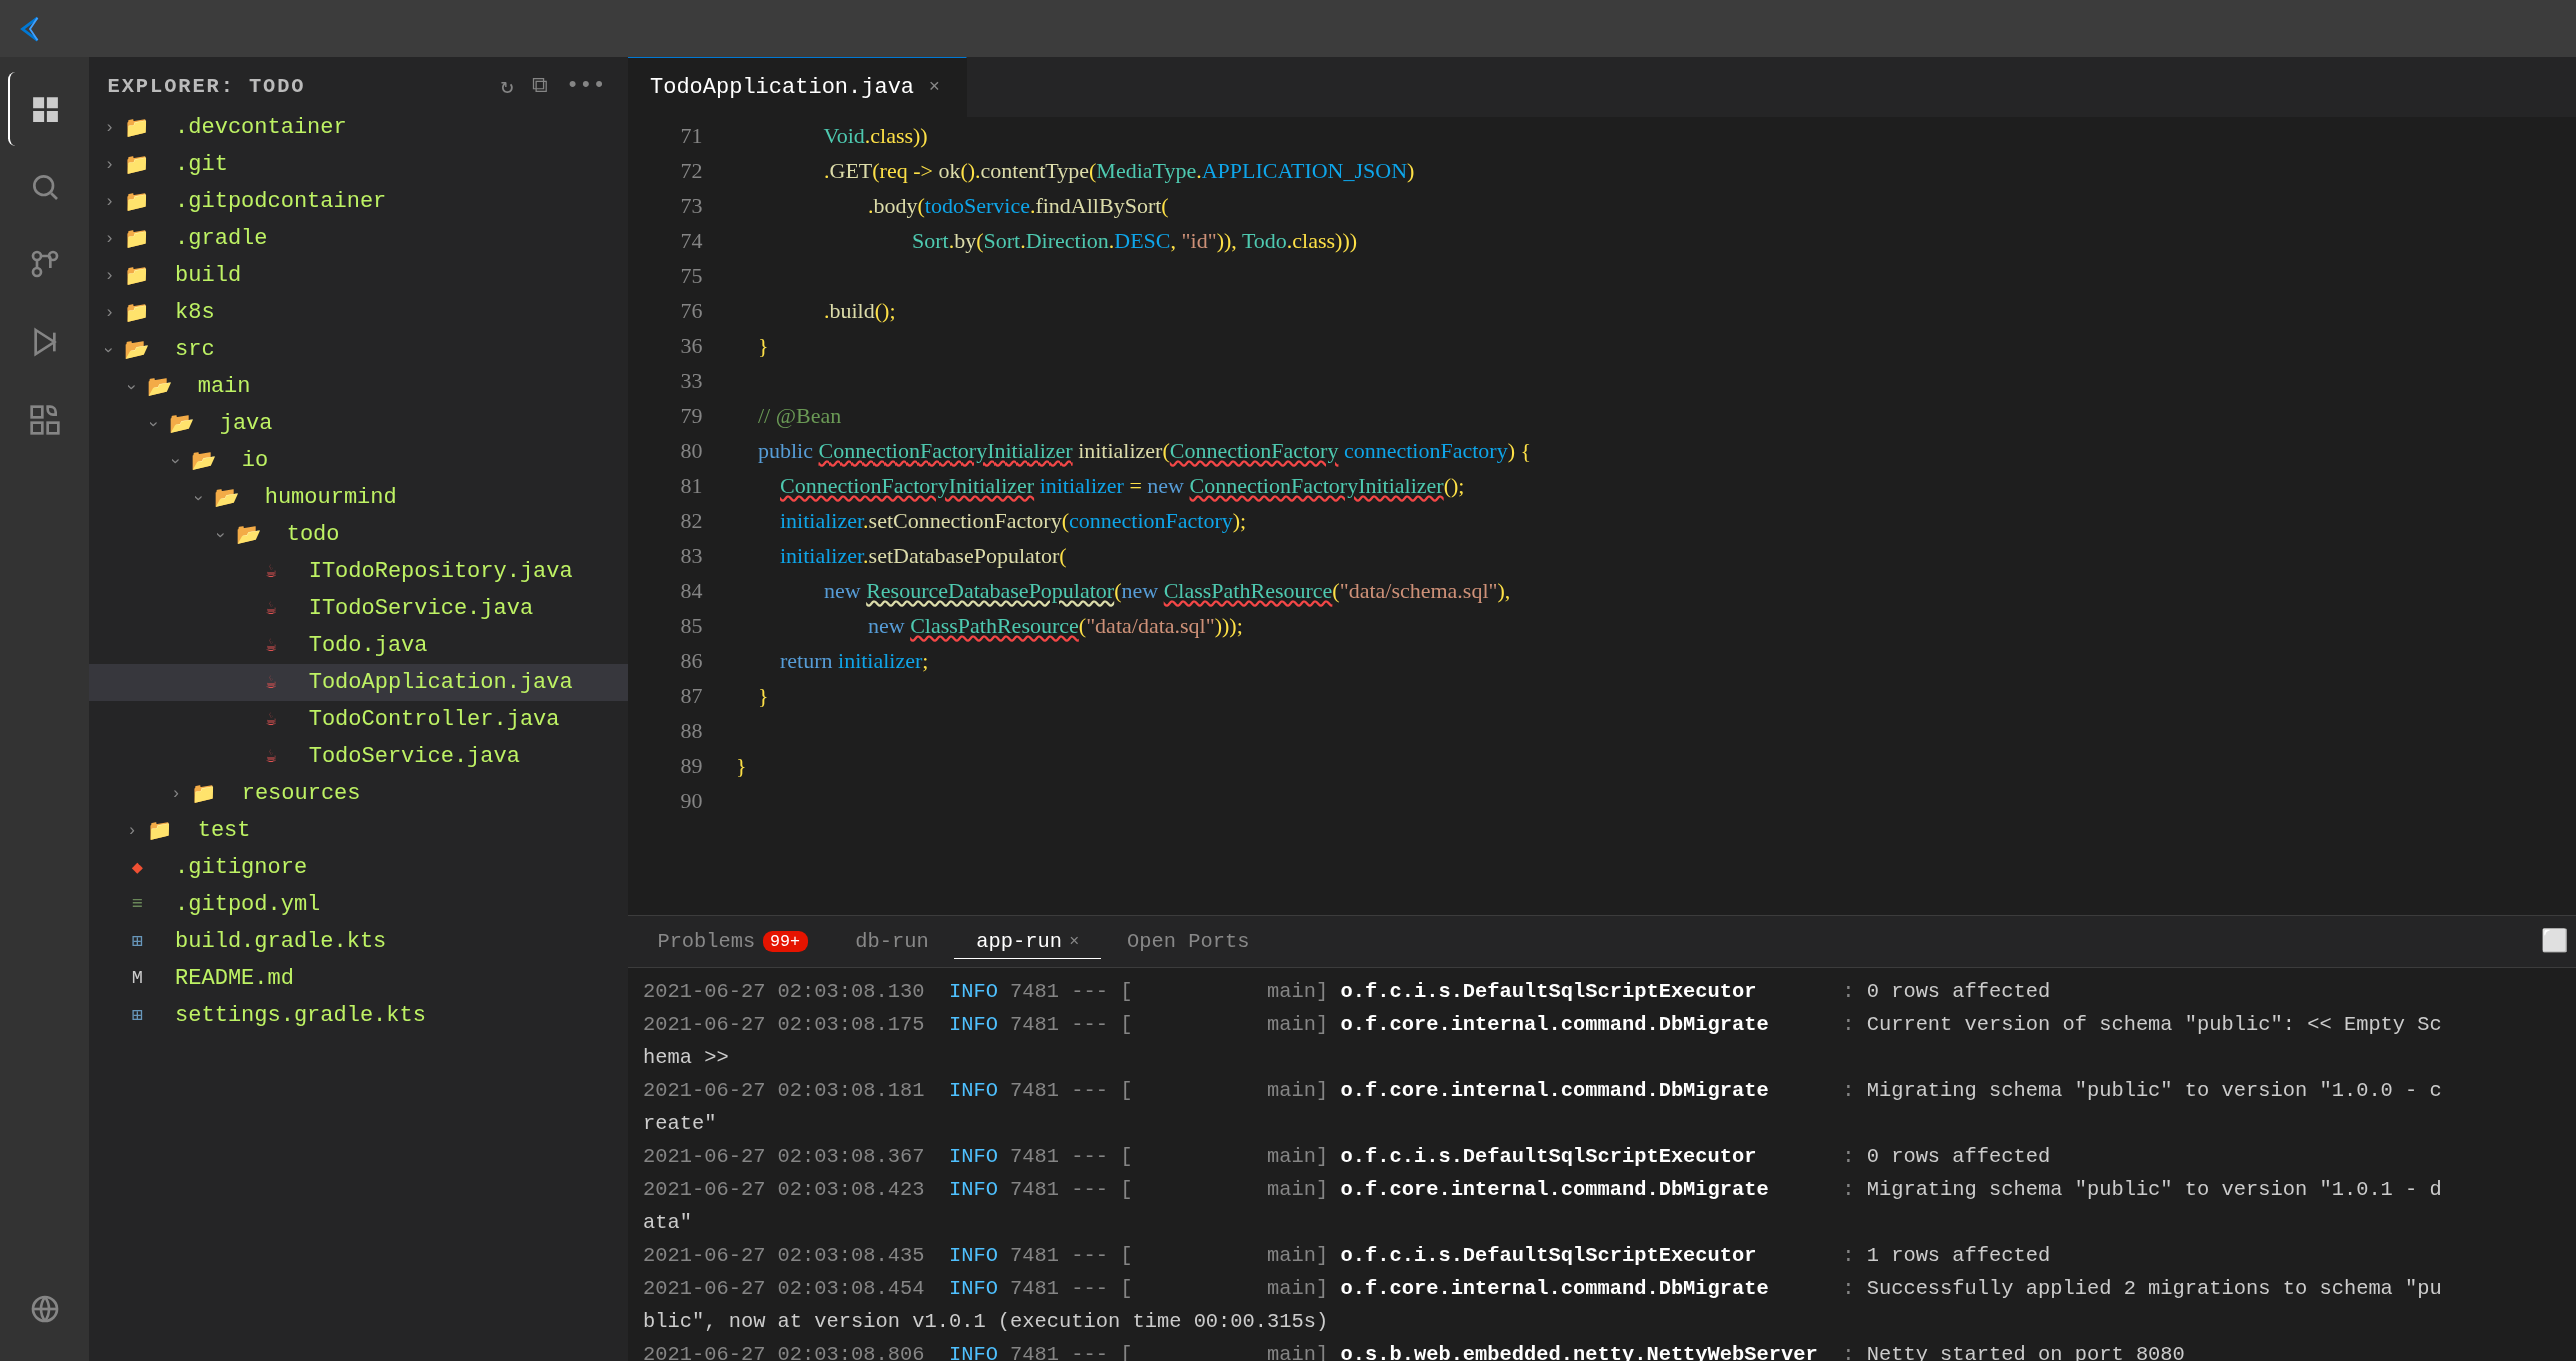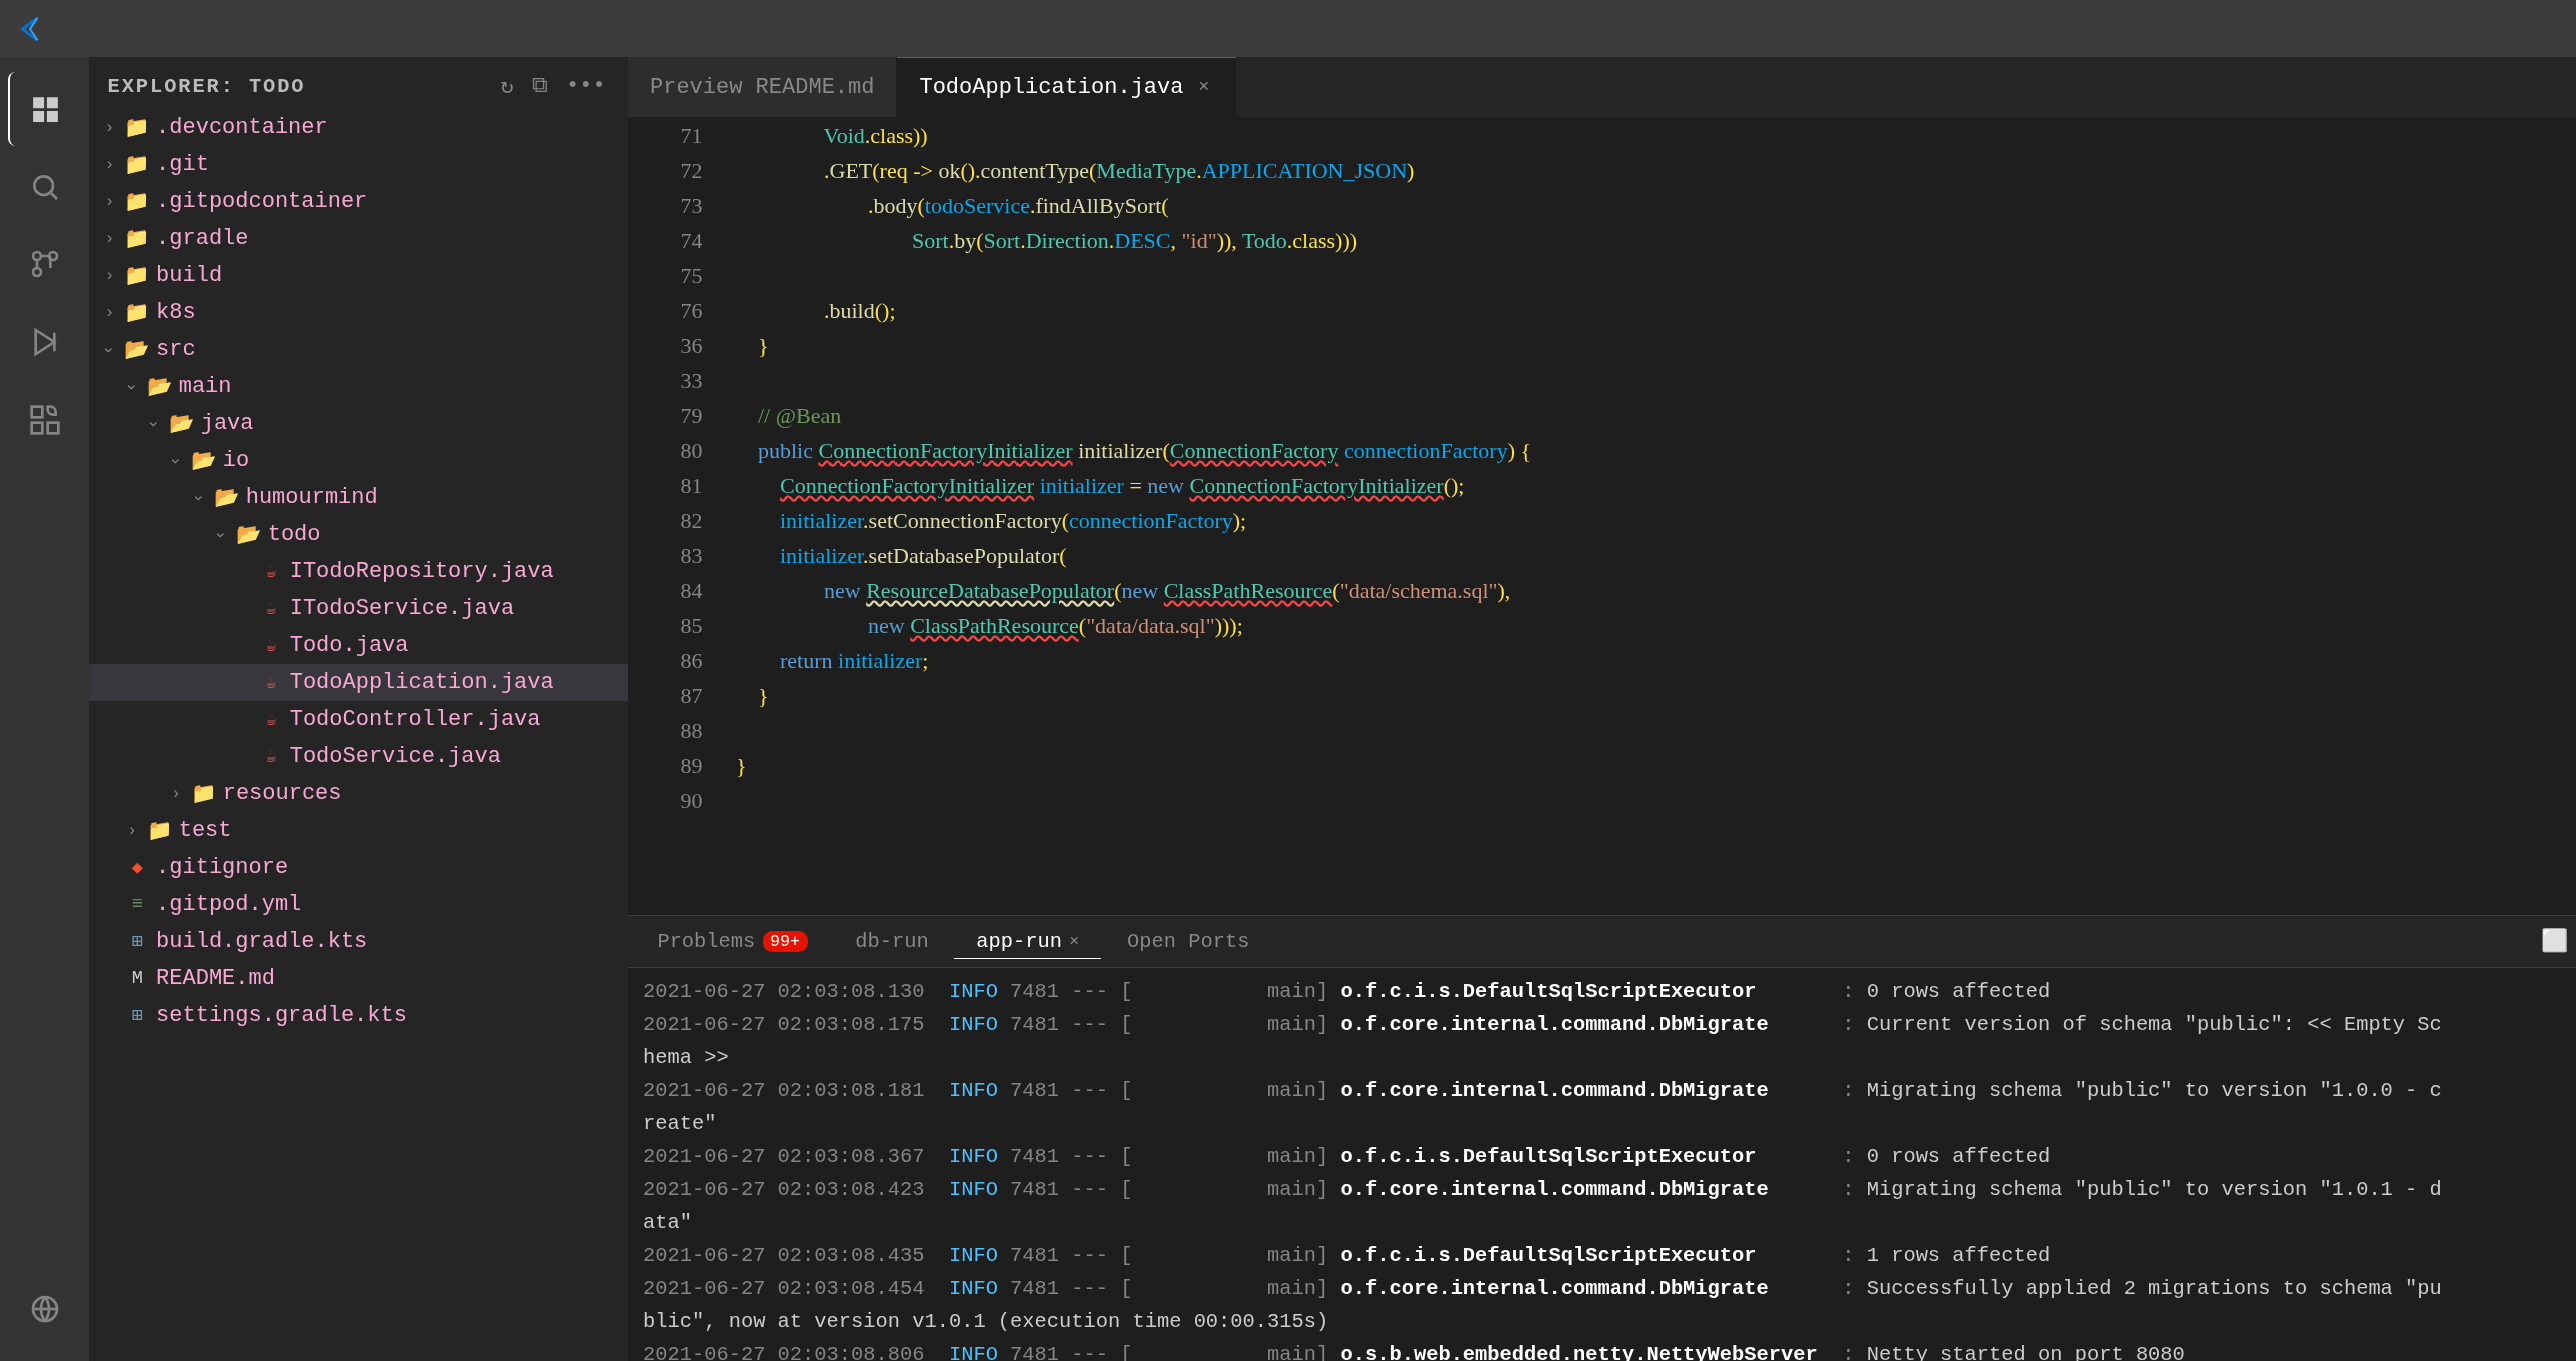--- a/index.html
+++ b/index.html
@@ -597,9 +597,6 @@
   <div id="editor-area">
 
     <div id="tab-bar">
-      <div class="tab">
-        <span>Preview README.md</span>
-      </div>
       <div class="tab active">
         <span>TodoApplication.java</span>
         <span class="tab-close">×</span>

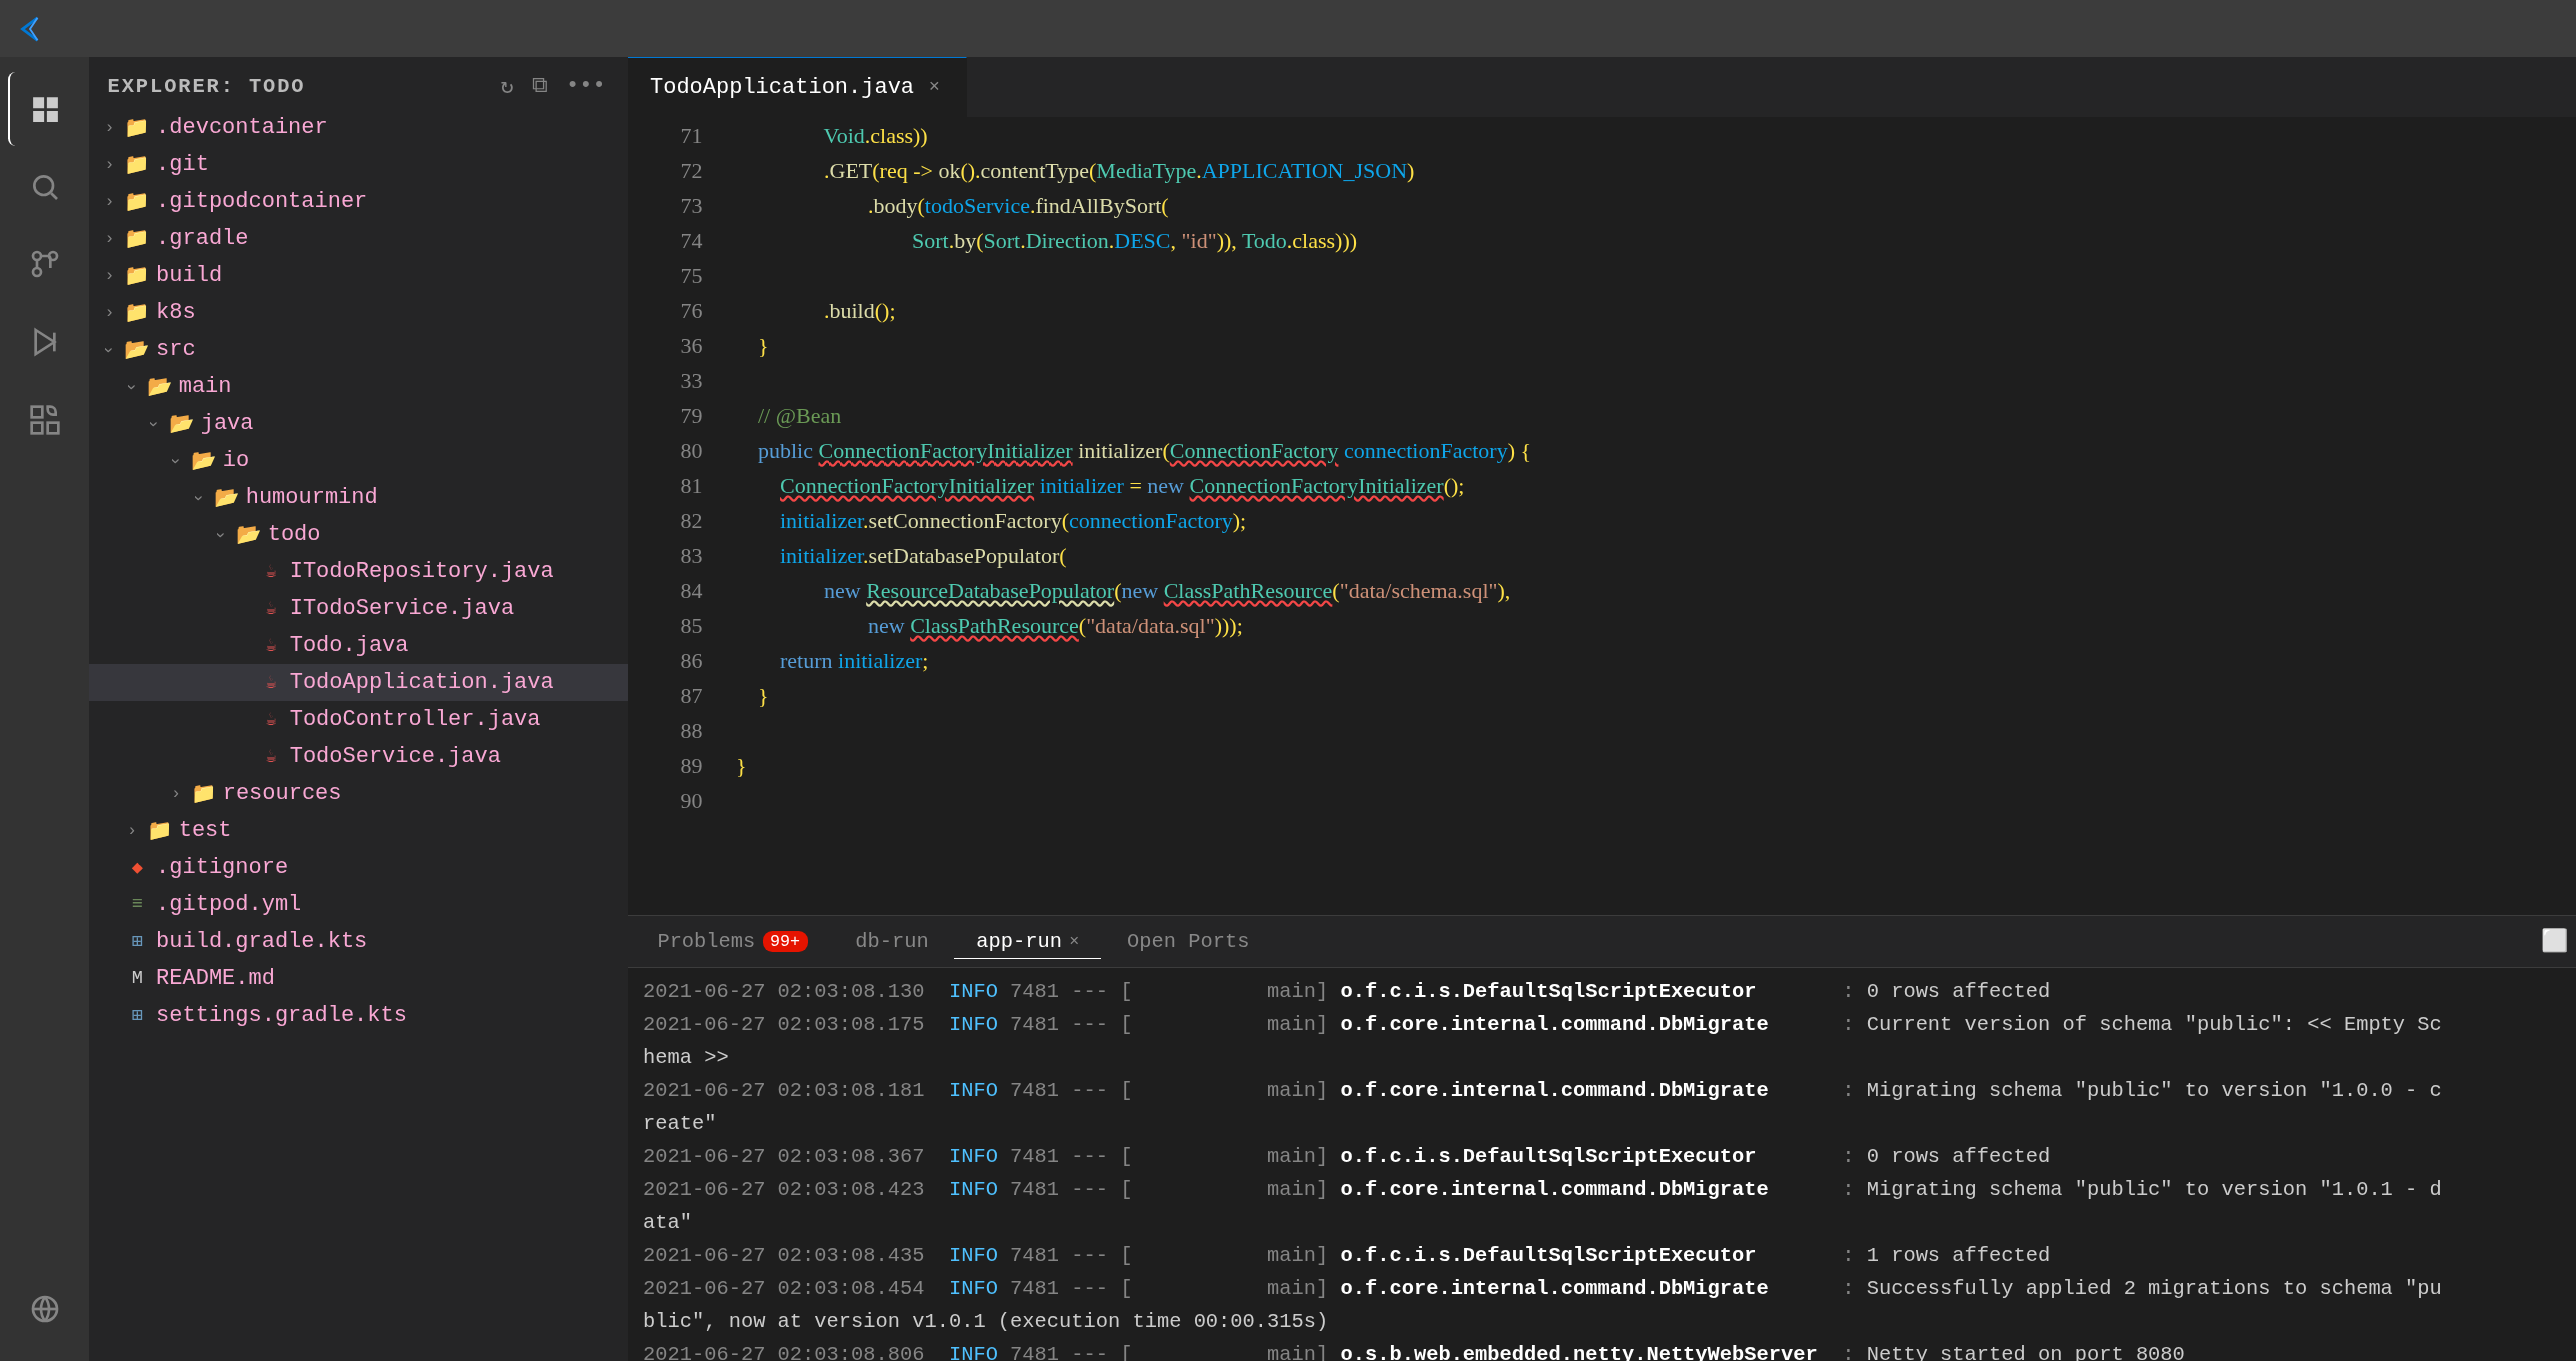--- a/index.html
+++ b/index.html
@@ -151,7 +151,8 @@
       margin-right: 3.7px;
     }
     .tree-label {
-      color: #f9a8d4;
+      color: #bef264;
+      margin-left: 19px;
     }
     
     .folder-icon { color: #dcb67a; font-size: 20.4px; }

